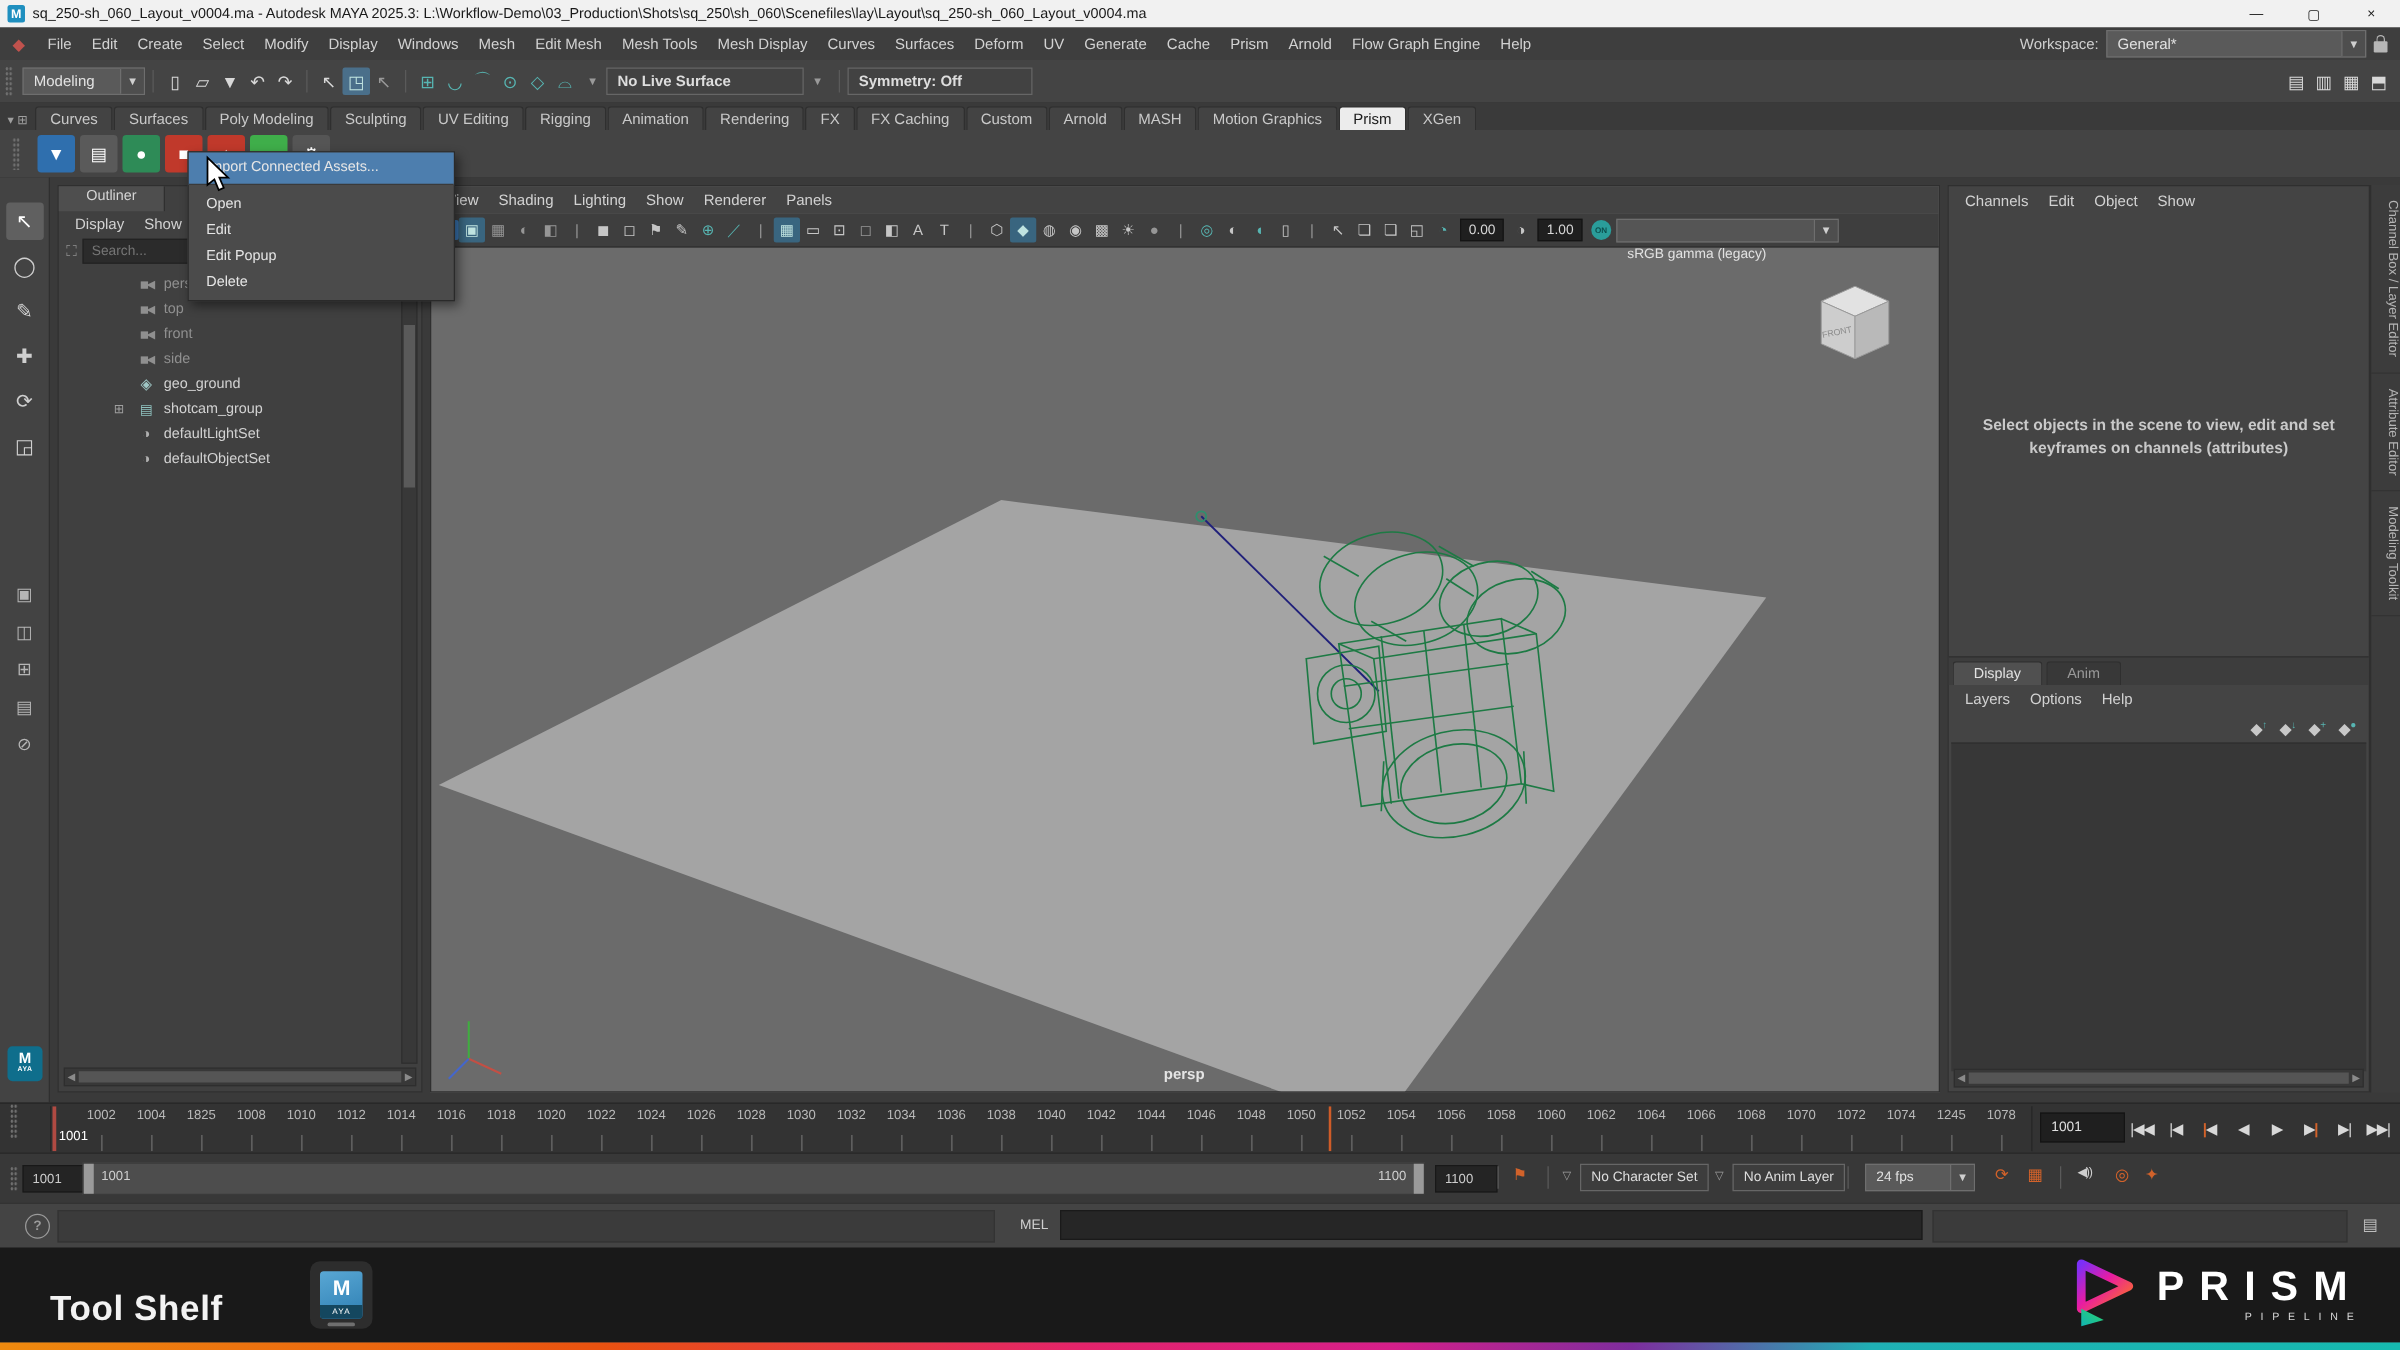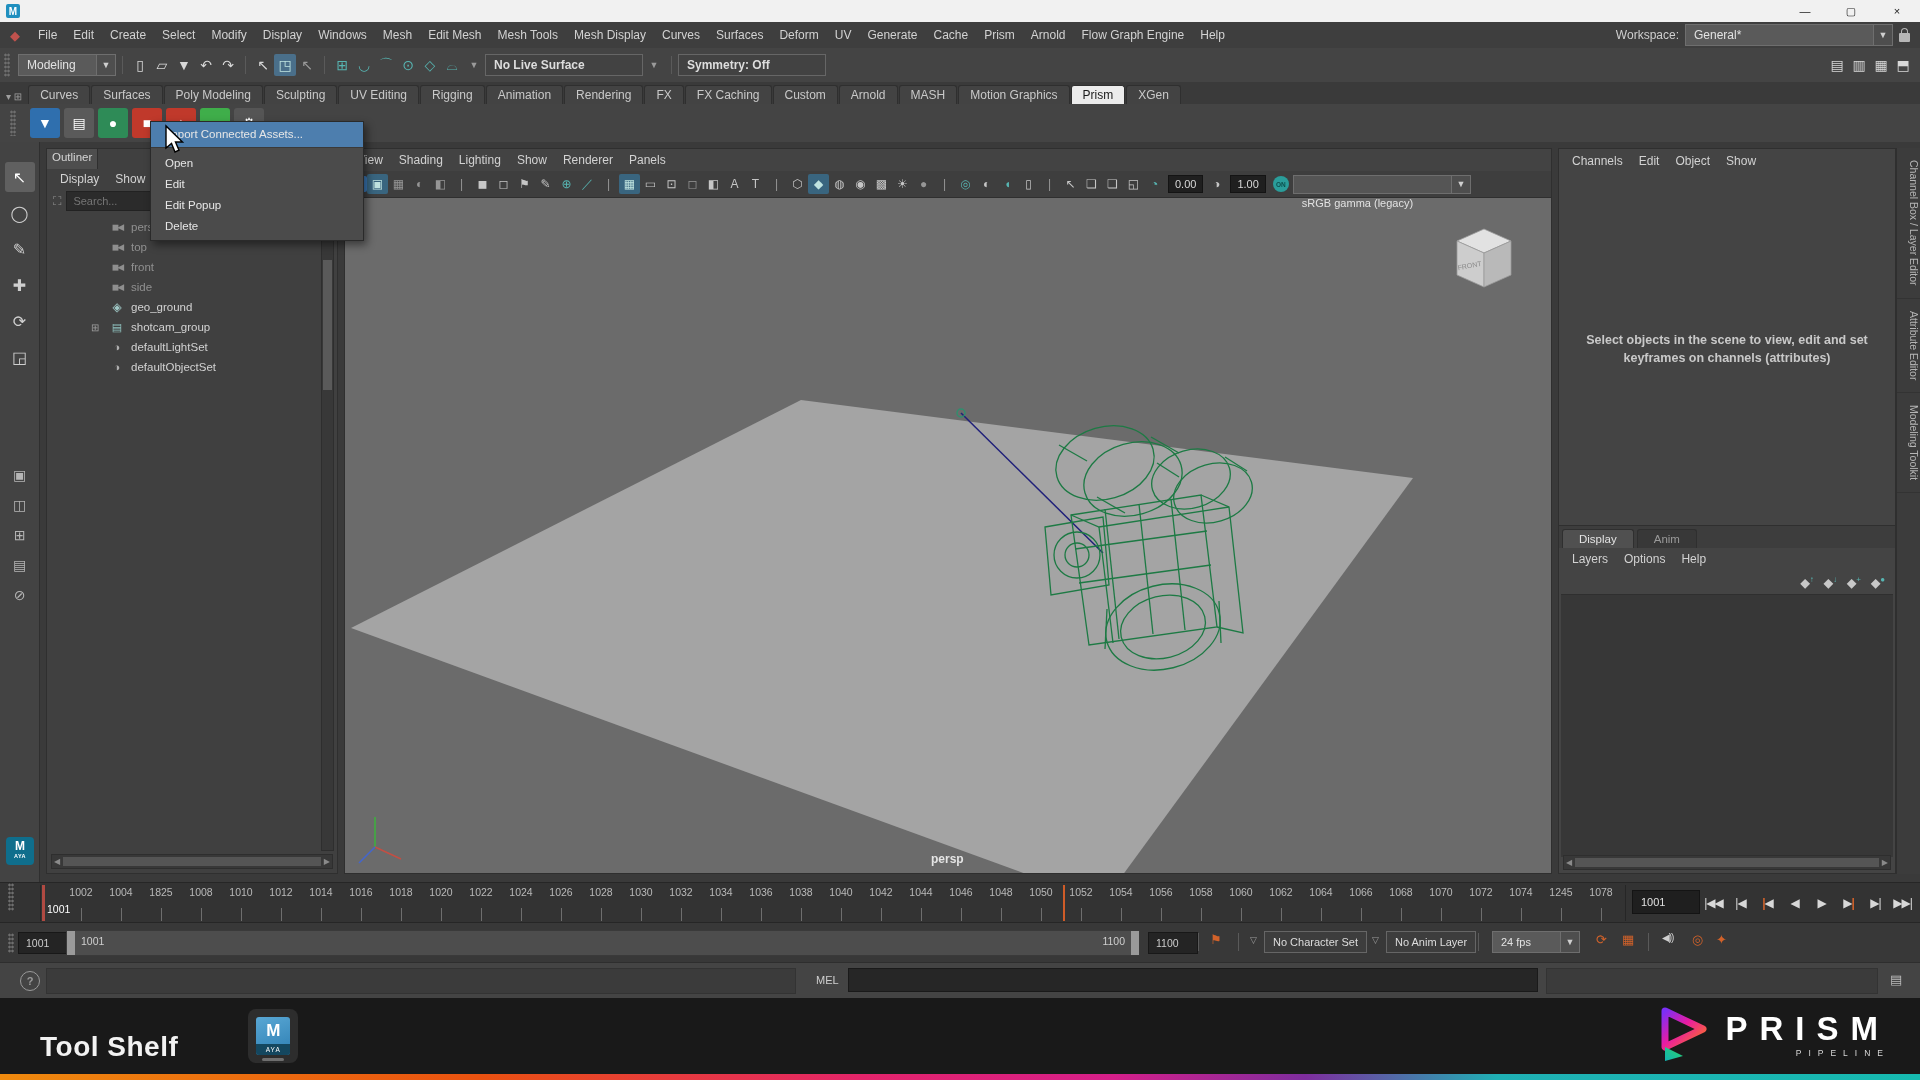--- a/index.html
+++ b/index.html
@@ -217,6 +217,7 @@
 
   <div id="titlebar" class="abs">
     <span class="appicon">M</span>
+    <span class="t">sq_250-sh_060_Layout_v0004.ma - Autodesk MAYA 2025.3: L:\Workflow-Demo\03_Production\Shots\sq_250\sh_060\Scenefiles\lay\Layout\sq_250-sh_060_Layout_v0004.ma</span>
     <div id="wincontrols">
       <span>—</span>
       <span>▢</span>

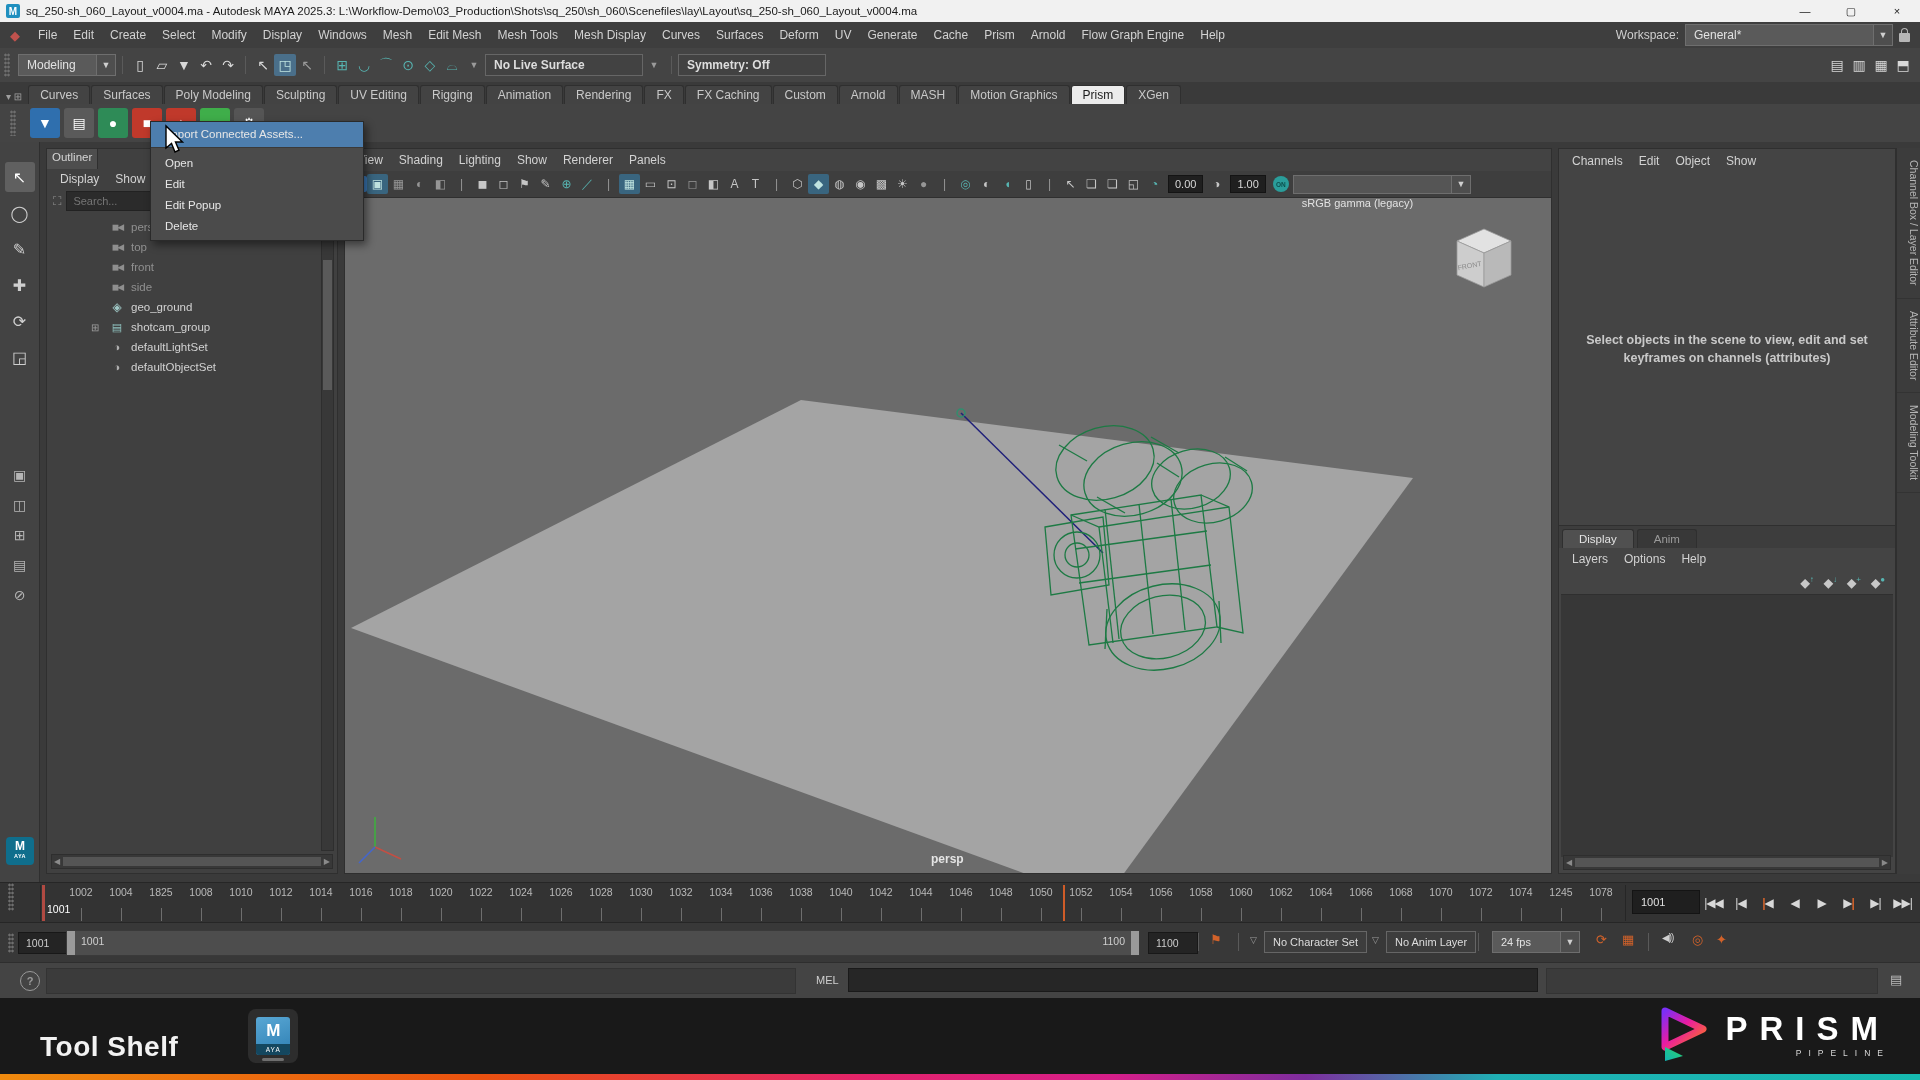--- a/index.html
+++ b/index.html
@@ -76,7 +76,7 @@
   
   #outliner{left:46px;top:6px;width:292px;height:726px;background:#404040;border:1px solid #2f2f2f;box-sizing:border-box;}
   #outliner .ptab{height:20px;display:flex;}
-  #outliner .ptab span{background:#4e4e4e;padding:2px 5px;font-size:11.5px;color:#d6d6d6;
+  #outliner .ptab span{background:#4e4e4e;padding:2px 22px;font-size:11.5px;color:#d6d6d6;
        border-right:1px solid #2f2f2f;}
   .pmenus{display:flex;height:20px;align-items:center;padding-left:6px;gap:2px;}
   .pmenus .mi{padding:0 7px;}

